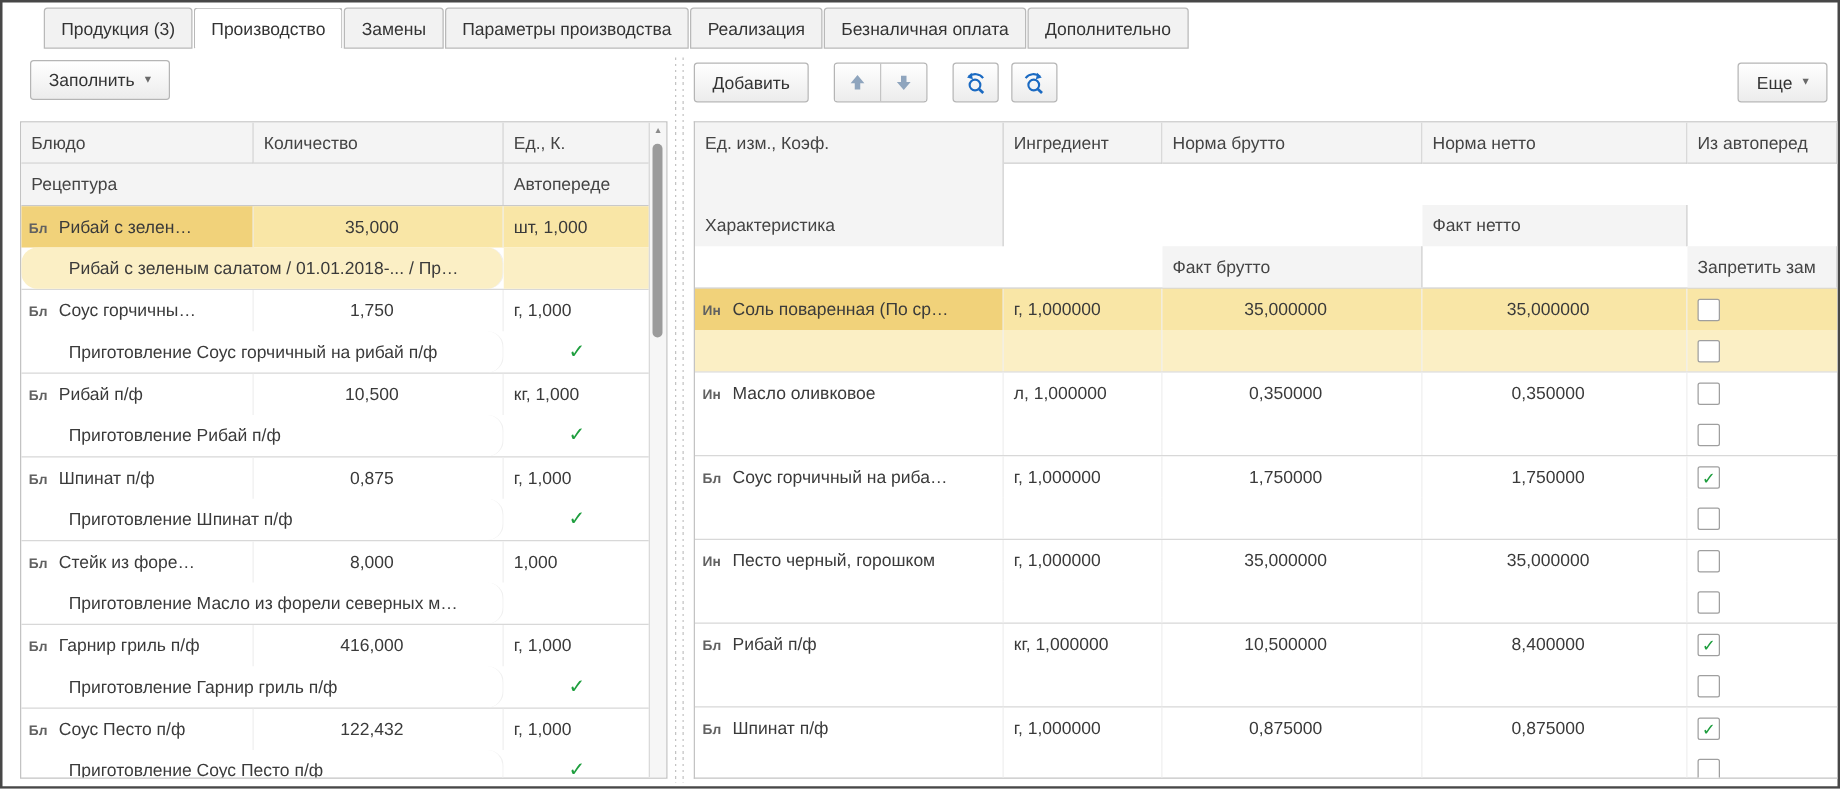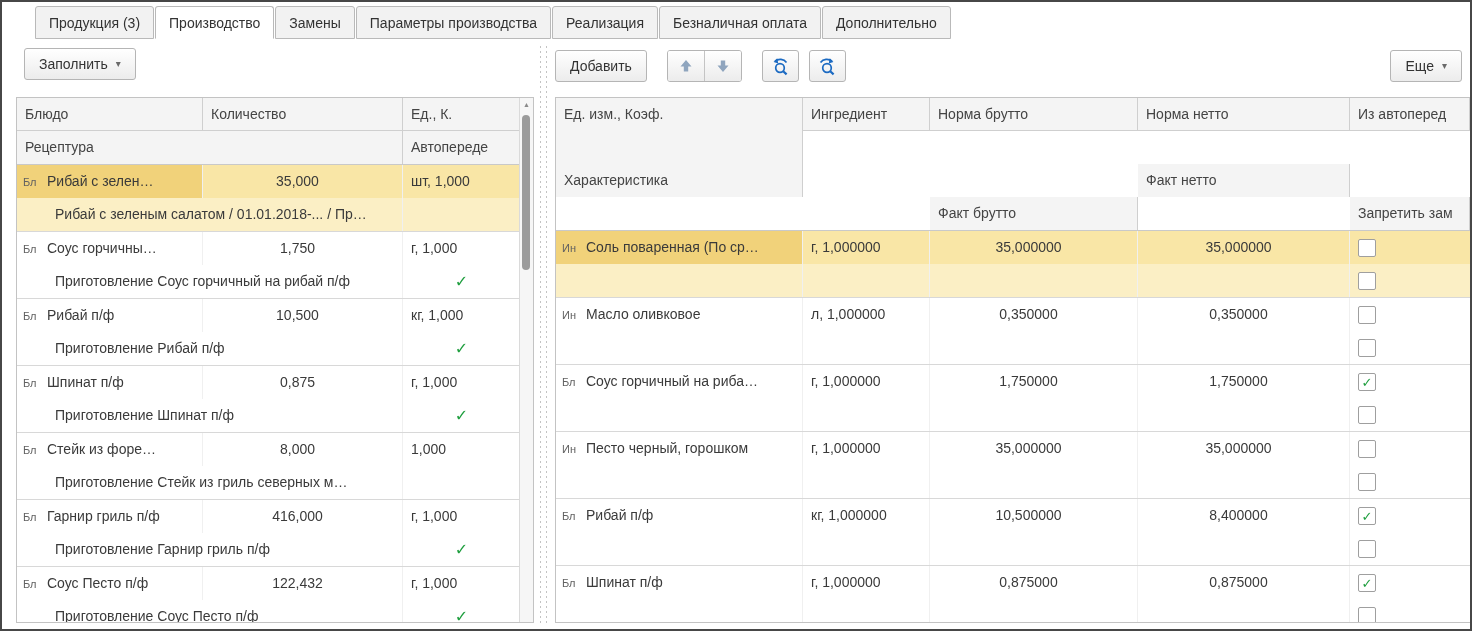--- a/index.html
+++ b/index.html
@@ -55,7 +55,7 @@
   .unit-cell{padding-left:8px;}
   .recipe-cell{grid-column:1/3;padding-left:38px;}
   .check-cell{text-align:center;color:var(--check-green,#1E9E3E);font-weight:bold;font-size:16px;}
-  .badge{display:inline-block;width:24px;font-size:11px;font-weight:normal;color:#616161;}
+  .badge{display:inline-block;width:24px;font-size:11px;font-weight:bold;color:#616161;}
   .pair.selected .trow.main .cell{background:var(--sel-row,#F9E6A6);}
   .pair.selected .trow.main .cell:first-child{background:var(--sel-cell,#F1D27A);}
   .pair.selected .trow.sub .cell{background:var(--sel-sub,#FBEFC5);}

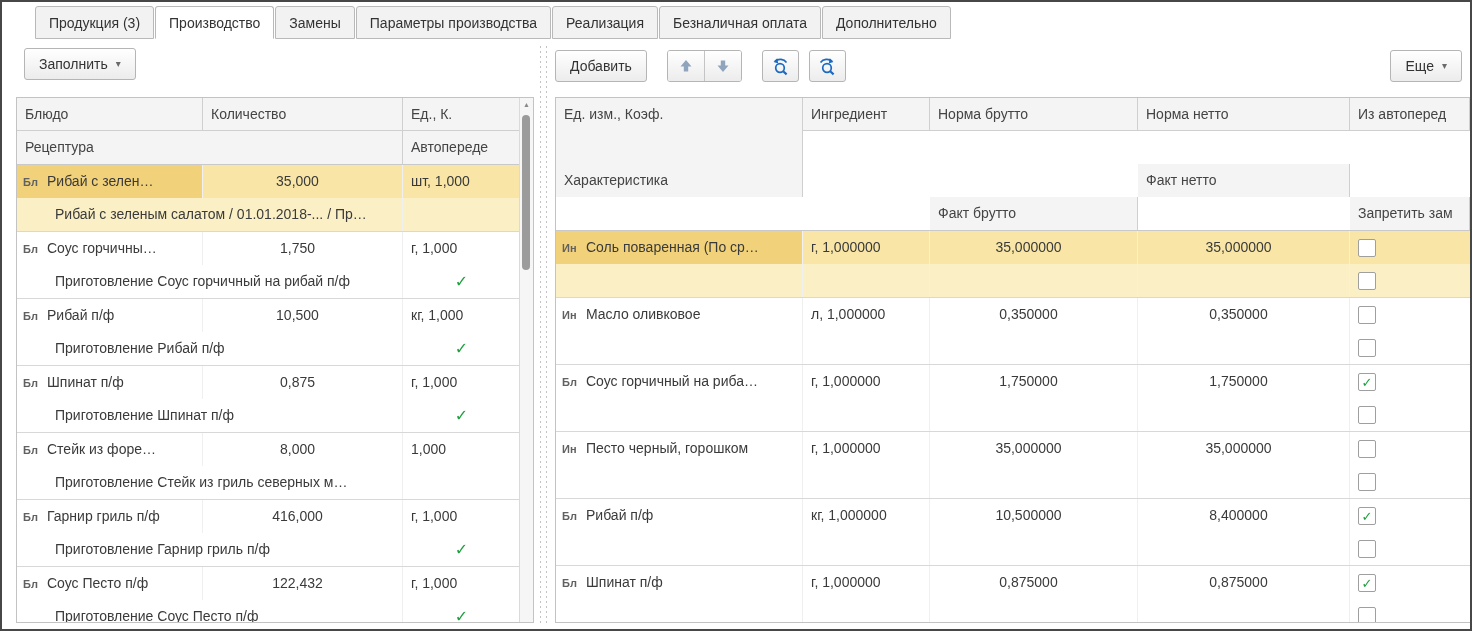--- a/index.html
+++ b/index.html
@@ -53,7 +53,7 @@
   .name-cell{padding-left:6px;}
   .num-cell{text-align:center;padding-right:10px;}
   .unit-cell{padding-left:8px;}
-  .recipe-cell{grid-column:1/3;padding-left:38px;}
+  .recipe-cell{grid-column:1/3;padding-left:38px;border-radius:13px;}
   .check-cell{text-align:center;color:var(--check-green,#1E9E3E);font-weight:bold;font-size:16px;}
   .badge{display:inline-block;width:24px;font-size:11px;font-weight:bold;color:#616161;}
   .pair.selected .trow.main .cell{background:var(--sel-row,#F9E6A6);}

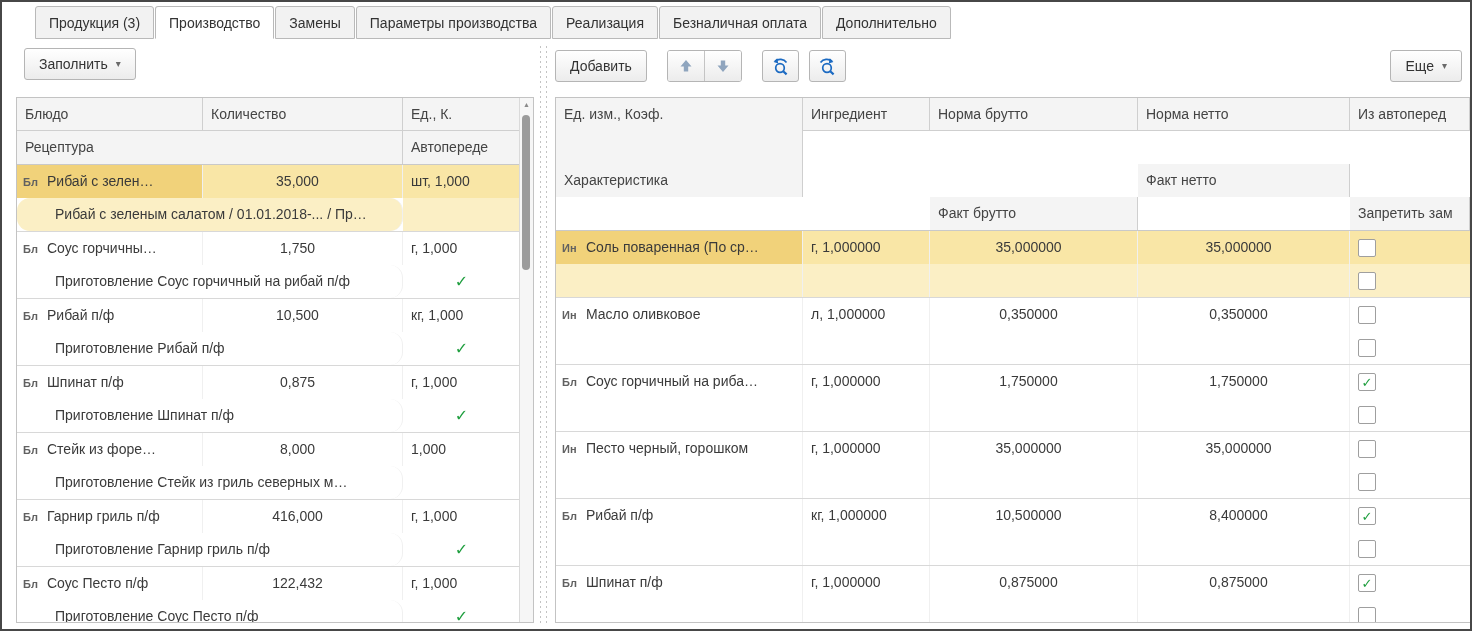--- a/index.html
+++ b/index.html
@@ -198,7 +198,7 @@
             <div class="cell unit-cell">1,000</div>
           </div>
           <div class="trow lrow sub">
-            <div class="cell recipe-cell">Приготовление Стейк из гриль северных м…</div>
+            <div class="cell recipe-cell">Приготовление Масло из форели северных м…</div>
             <div class="cell check-cell"></div>
           </div>
         </div>

